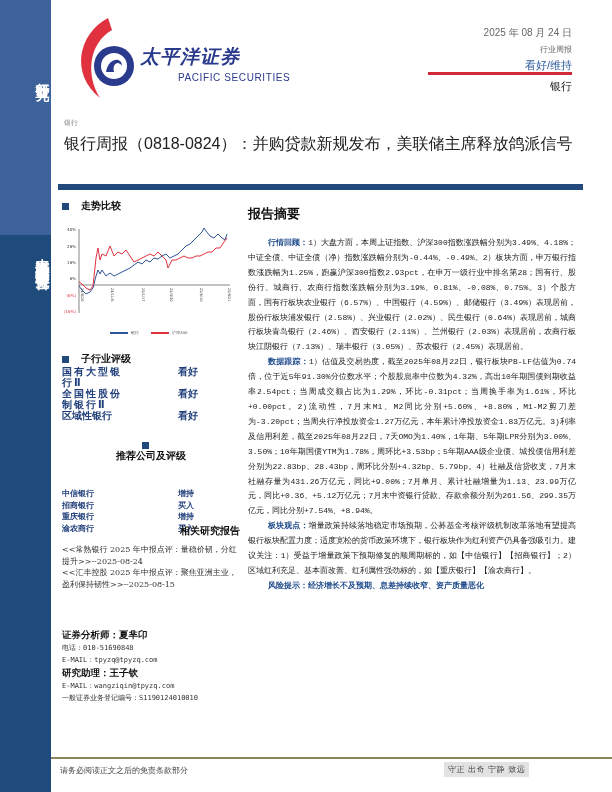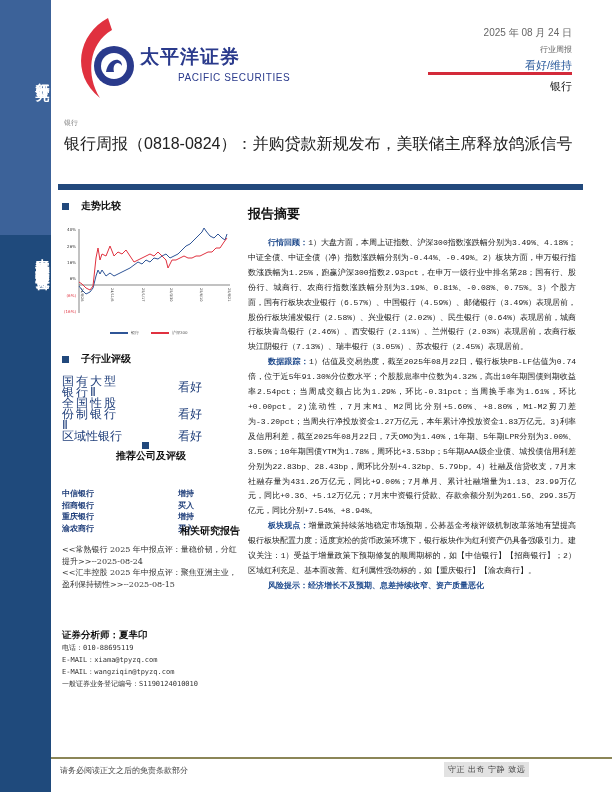--- a/index.html
+++ b/index.html
@@ -14,7 +14,7 @@
 
   
   .logo { position: absolute; left: 68px; top: 14px; width: 200px; height: 90px; }
-  .logo-cn { position: absolute; left: 140px; top: 44px; font-family: "DejaVu Sans", sans-serif; font-weight: bold; font-size: 19px; color: #2a3a8c; letter-spacing: 1px; }
+  .logo-cn { position: absolute; left: 140px; top: 44px; font-family: "DejaVu Sans", sans-serif; font-weight: bold; font-size: 19px; color: #2a3a8c; letter-spacing: 1px; font-style: italic; }
   .logo-en { position: absolute; left: 140px; top: 72px; font-family: "Liberation Sans", sans-serif; font-size: 10px; color: #2a3a8c; letter-spacing: 0.6px; margin-left: 38px; }
   .hdr-right { position: absolute; right: 40px; text-align: right; font-family: "Liberation Sans", "DejaVu Sans", sans-serif; }
   .hdr-date { top: 26px; font-size: 10px; color: #666; }

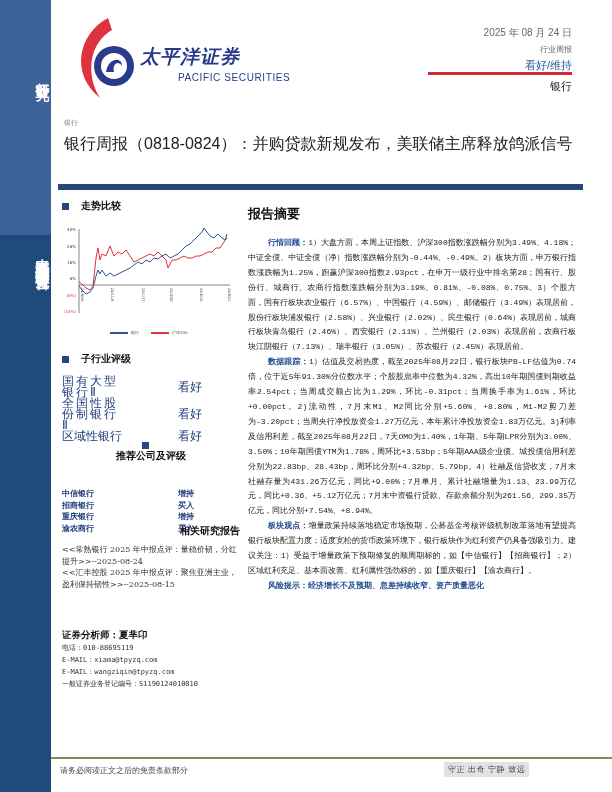--- a/index.html
+++ b/index.html
@@ -125,7 +125,7 @@
 </div>
 
 <div class="lcol" style="top:352px;">
-  <div class="sec-head" style="margin-bottom:10px;">
+  <div class="sec-head" style="">
       <span class="sq"></span>
       <span>子行业评级</span>
     </div>

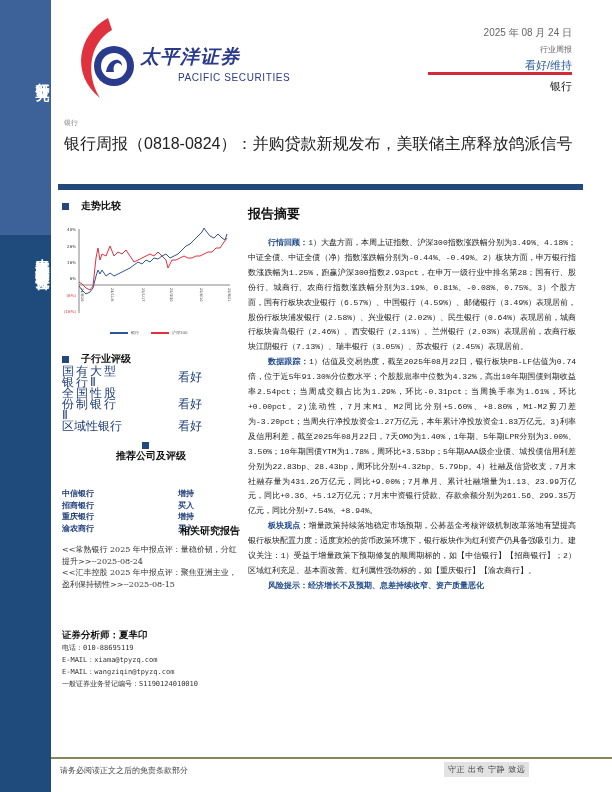--- a/index.html
+++ b/index.html
@@ -35,7 +35,7 @@
   .legend { position: absolute; left: 110px; top: 330px; font-size: 4px; color: #555; display: flex; gap: 12px; align-items: center; }
   .legend .ln { display: inline-block; width: 18px; height: 2px; vertical-align: middle; margin-right: 3px; }
 
-  .rate-row { display: flex; justify-content: space-between; font-weight: normal; font-size: 12px; line-height: 11px; color: #1f3e7a; align-items: center; }
+  .rate-row { display: flex; justify-content: space-between; font-weight: bold; font-size: 10px; line-height: 11px; color: #1f3e7a; }
   .rate-row .nm { width: 60px; letter-spacing: 2px; }
   .rate-row .rt { width: 62px; color: #1f3e7a; }
   .rec-row { display: flex; justify-content: space-between; font-size: 8px; line-height: 11.5px; font-weight: bold; color: #1f3e7a; }

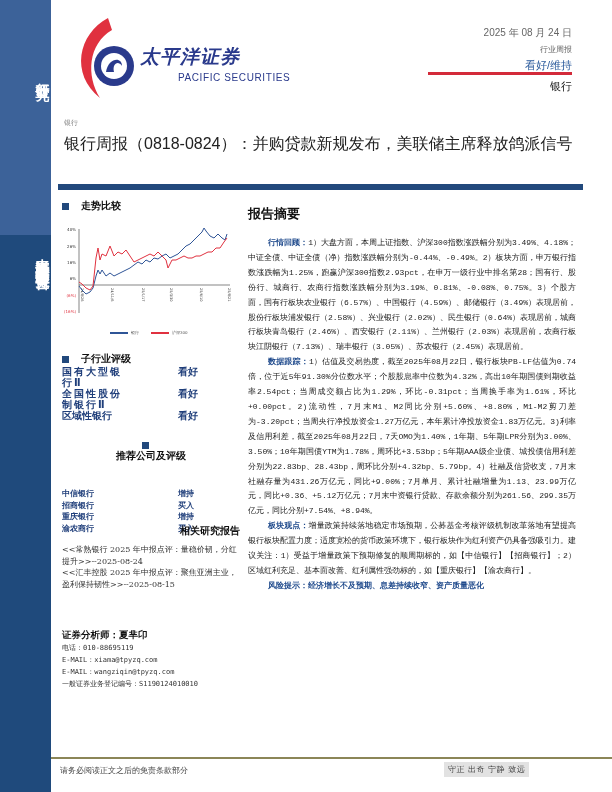--- a/index.html
+++ b/index.html
@@ -174,7 +174,7 @@
 
 <div class="lcol" style="top:628px;">
   <div class="analyst-name">证券分析师：夏芈卬</div>
-  <div class="analyst-line">电话：010-88695119</div>
+  <div class="analyst-line">电话：010-51690848</div>
   <div class="analyst-line">E-MAIL：xiama@tpyzq.com</div>
   <div class="analyst-line">E-MAIL：wangziqin@tpyzq.com</div>
   <div class="analyst-line">一般证券业务登记编号：S1190124010010</div>

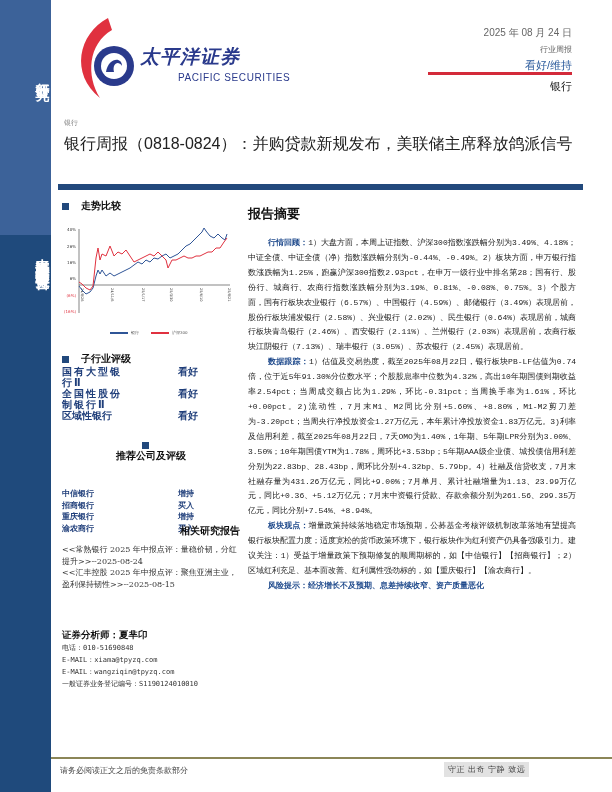--- a/index.html
+++ b/index.html
@@ -175,7 +175,7 @@
 <div class="lcol" style="top:628px;">
   <div class="analyst-name">证券分析师：夏芈卬</div>
   <div class="analyst-line">电话：010-51690848</div>
-  <div class="analyst-line">E-MAIL：xiama@tpyzq.com</div>
+  <div class="analyst-line">E-MAIL：tpyzq@tpyzq.com</div>
   <div class="analyst-line">E-MAIL：wangziqin@tpyzq.com</div>
   <div class="analyst-line">一般证券业务登记编号：S1190124010010</div>
 </div>

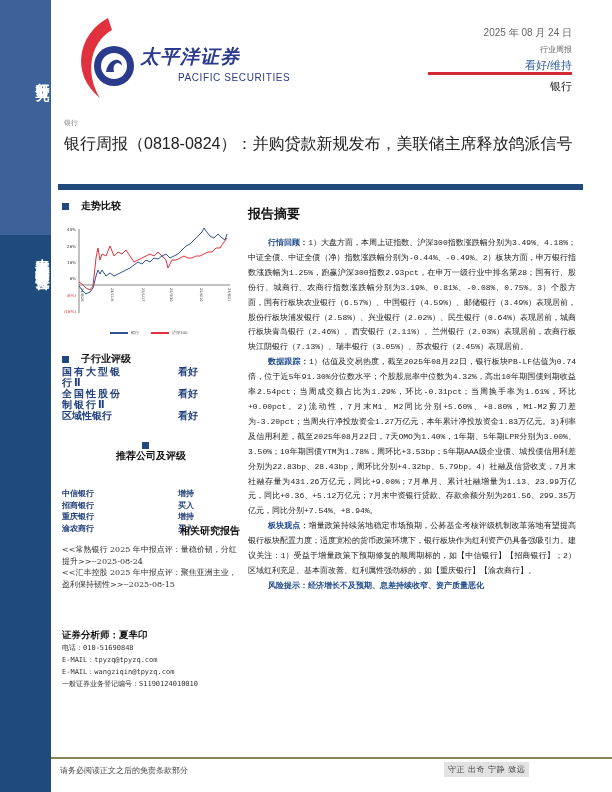--- a/index.html
+++ b/index.html
@@ -176,6 +176,7 @@
   <div class="analyst-name">证券分析师：夏芈卬</div>
   <div class="analyst-line">电话：010-51690848</div>
   <div class="analyst-line">E-MAIL：tpyzq@tpyzq.com</div>
+  <div class="analyst-name">研究助理：王子钦</div>
   <div class="analyst-line">E-MAIL：wangziqin@tpyzq.com</div>
   <div class="analyst-line">一般证券业务登记编号：S1190124010010</div>
 </div>

